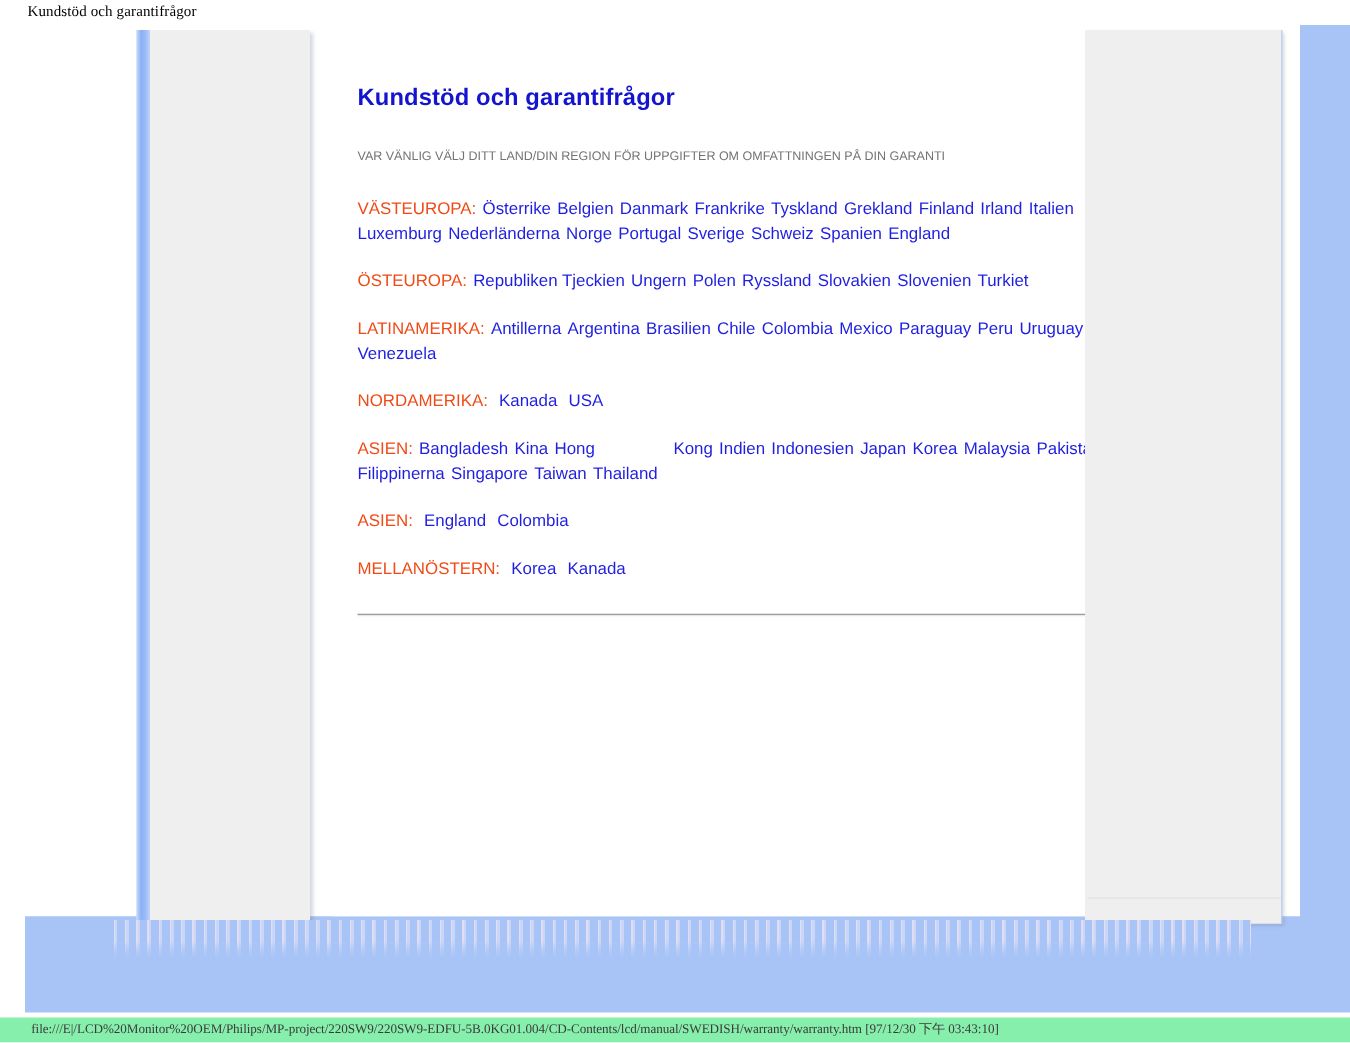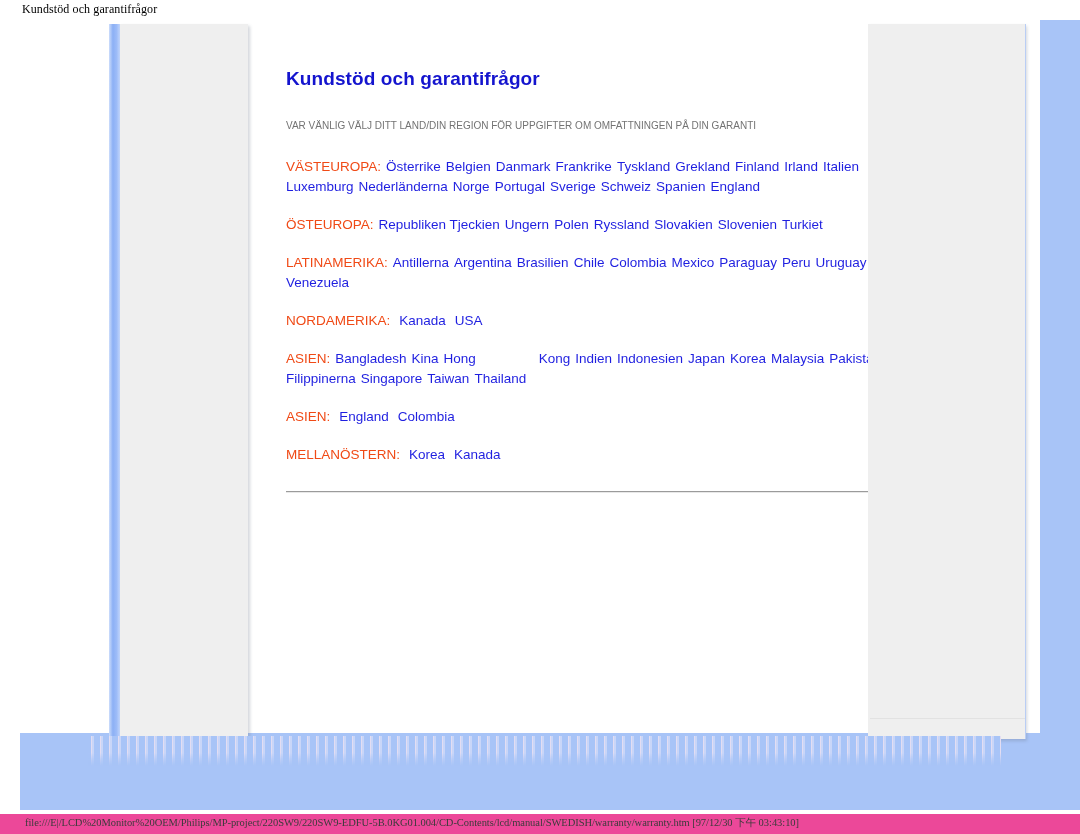--- a/index.html
+++ b/index.html
@@ -186,7 +186,7 @@
     top: 814px;
     width: 1080px;
     height: 20px;
-    background: #ec4899;
+    background: #86efac;
   }
   .status-text {
     position: absolute;

